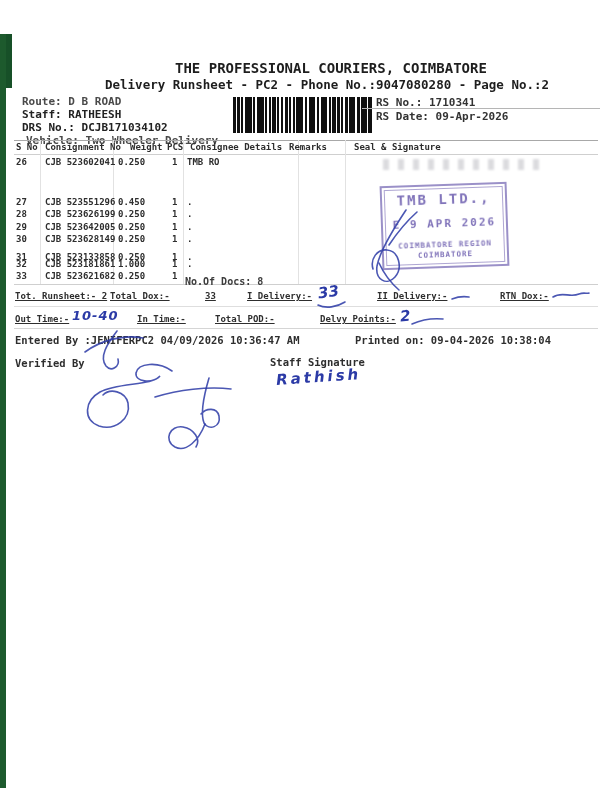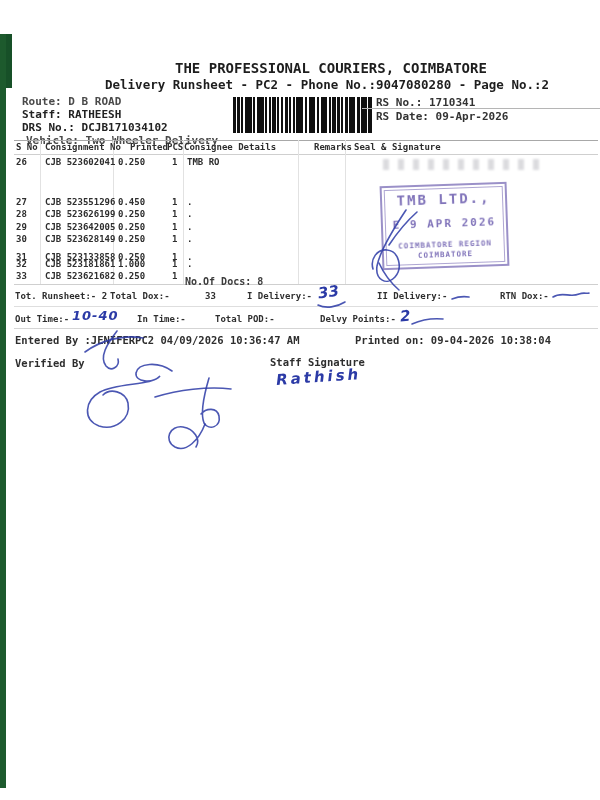--- a/index.html
+++ b/index.html
@@ -85,7 +85,7 @@
 <div class="row th">
   <span class="c h-sno">S No</span>
   <span class="c h-con">Consignment No</span>
-  <span class="c h-wt">Printed</span>
+  <span class="c h-wt">Weight</span>
   <span class="c h-pcs">PCS</span>
   <span class="c h-cd">Consignee Details</span>
   <span class="c h-rem">Remarks</span>

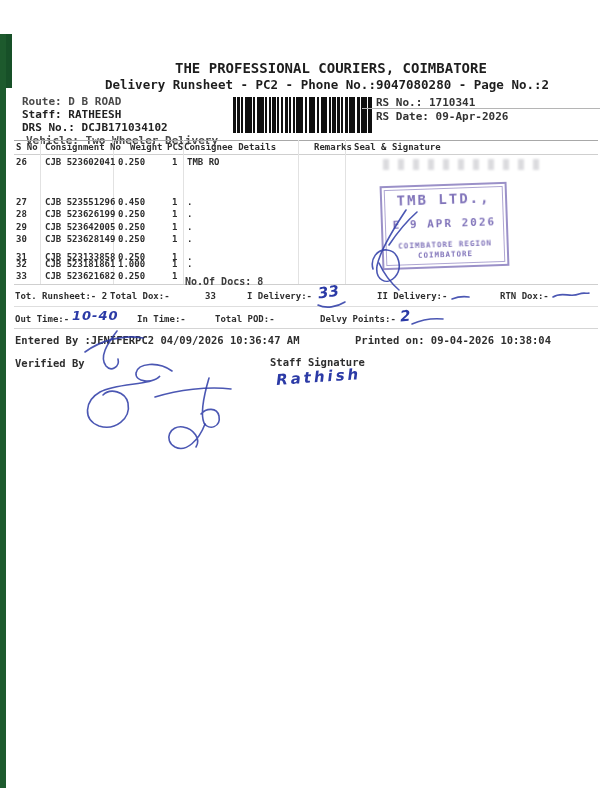--- a/index.html
+++ b/index.html
@@ -30,7 +30,7 @@
   .row{position:absolute;left:0;width:600px;height:12px;font-size:9px;font-weight:bold;color:#2e2e2e;}
   .c{position:absolute;white-space:pre;}
   .cs{left:16px}.ccon{left:45px}.cwt{left:118px}.cpcs{left:172px}.ccd{left:187px}
-  .h-sno{left:16px}.h-con{left:45px}.h-wt{left:130px}.h-pcs{left:167px}.h-cd{left:184px}.h-rem{left:314px}.h-seal{left:354px}
+  .h-sno{left:16px}.h-con{left:45px}.h-wt{left:130px}.h-pcs{left:167px}.h-cd{left:190px}.h-rem{left:314px}.h-seal{left:354px}
   .small{font-size:10px;}
   .tot{font-size:9px;}
   .foot{font-size:10.5px;}

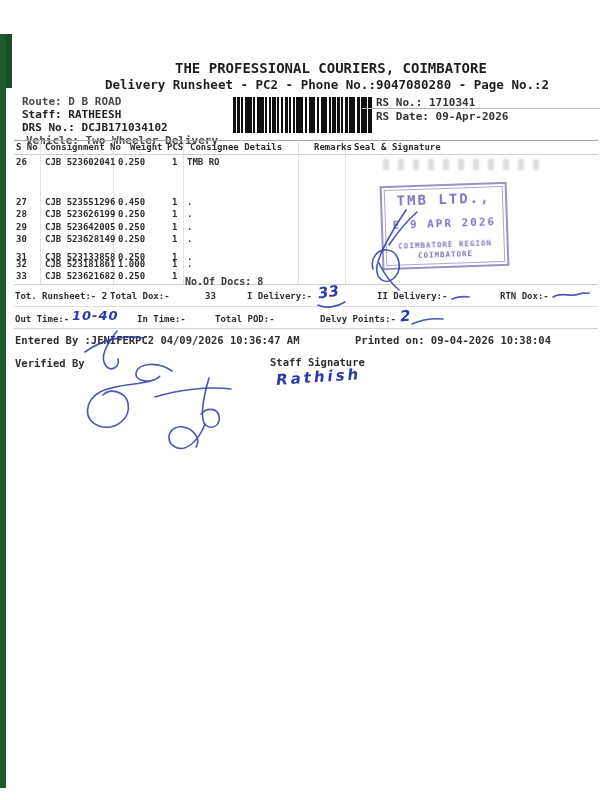--- a/index.html
+++ b/index.html
@@ -30,7 +30,7 @@
   .row{position:absolute;left:0;width:600px;height:12px;font-size:9px;font-weight:bold;color:#2e2e2e;}
   .c{position:absolute;white-space:pre;}
   .cs{left:16px}.ccon{left:45px}.cwt{left:118px}.cpcs{left:172px}.ccd{left:187px}
-  .h-sno{left:16px}.h-con{left:45px}.h-wt{left:130px}.h-pcs{left:167px}.h-cd{left:190px}.h-rem{left:314px}.h-seal{left:354px}
+  .h-sno{left:16px}.h-con{left:45px}.h-wt{left:130px}.h-pcs{left:167px}.h-cd{left:190px}.h-rem{left:289px}.h-seal{left:354px}
   .small{font-size:10px;}
   .tot{font-size:9px;}
   .foot{font-size:10.5px;}

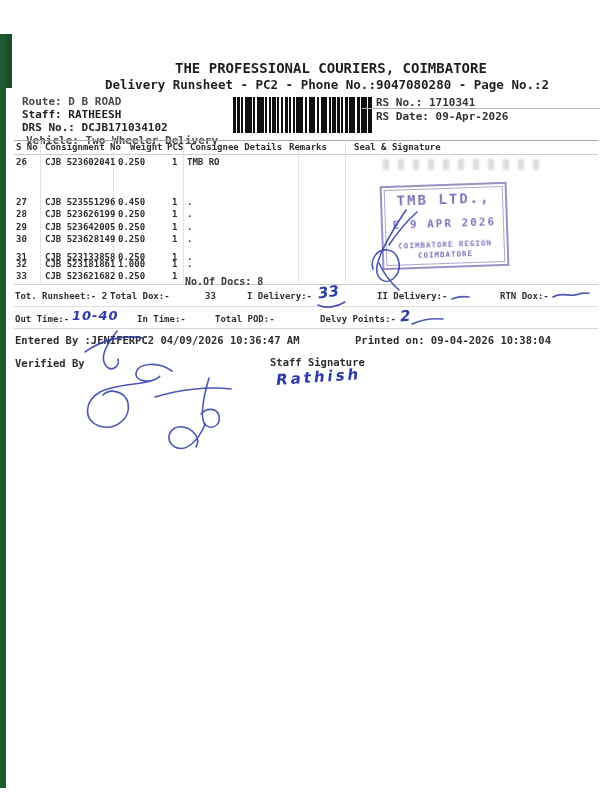--- a/index.html
+++ b/index.html
@@ -32,7 +32,7 @@
   .cs{left:16px}.ccon{left:45px}.cwt{left:118px}.cpcs{left:172px}.ccd{left:187px}
   .h-sno{left:16px}.h-con{left:45px}.h-wt{left:130px}.h-pcs{left:167px}.h-cd{left:190px}.h-rem{left:289px}.h-seal{left:354px}
   .small{font-size:10px;}
-  .tot{font-size:9px;}
+  .tot{font-size:9px;text-decoration:underline;}
   .foot{font-size:10.5px;}
   
   .hw{position:absolute;color:#2b3aa6;font-family:"DejaVu Sans",sans-serif;

